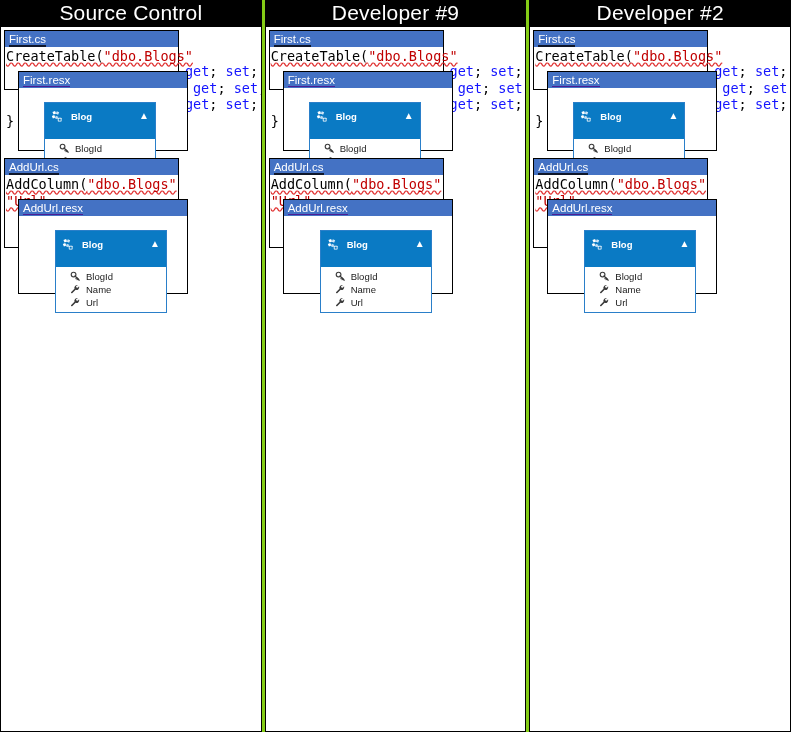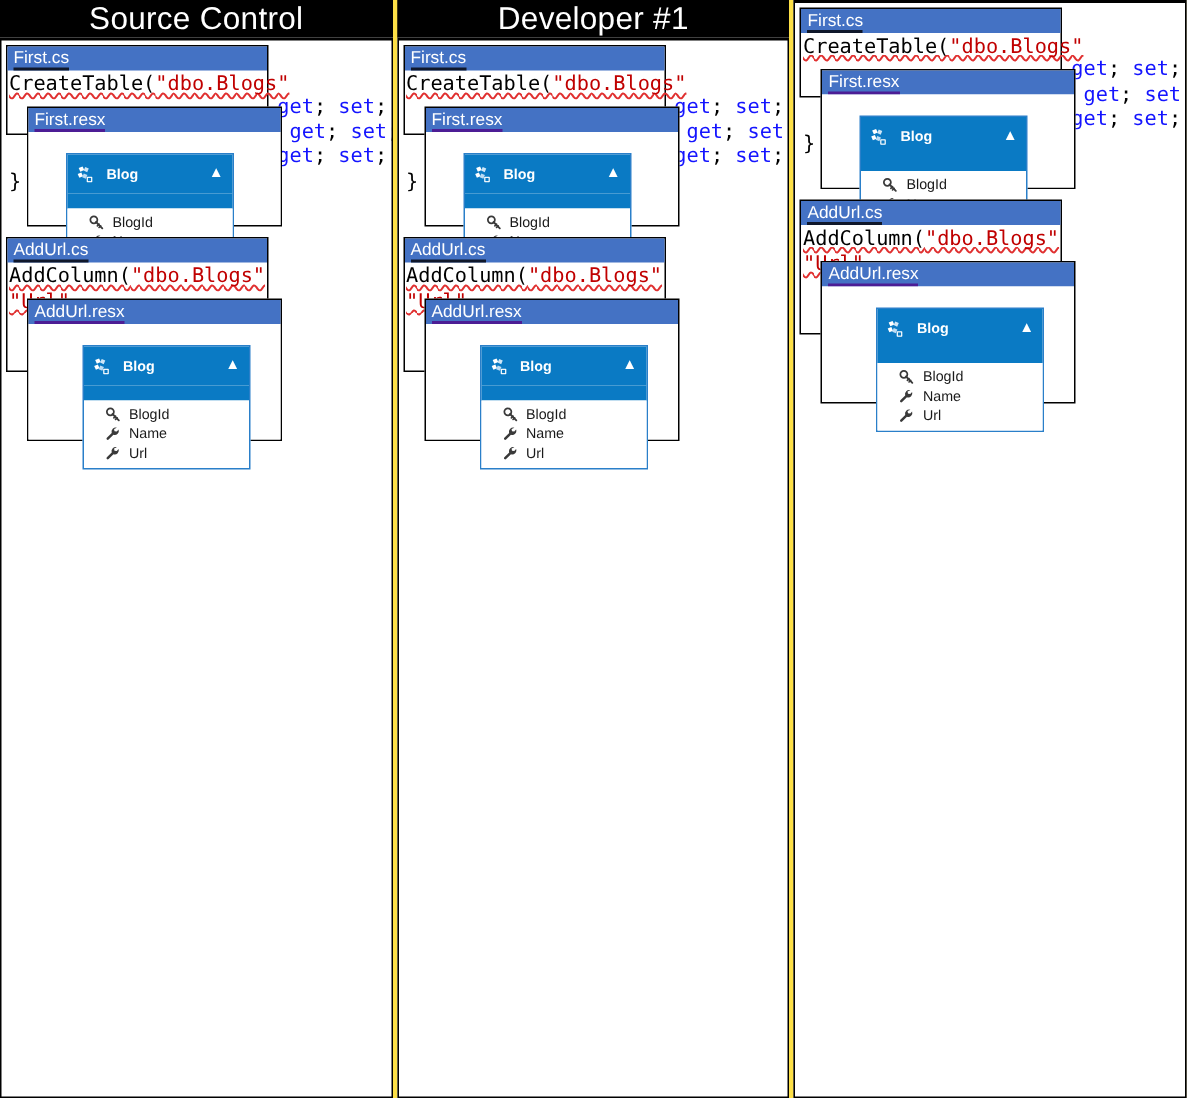--- a/index.html
+++ b/index.html
@@ -18,7 +18,7 @@
     position: relative;
     width: 791px;
     height: 732px;
-    background: #fde047;
+    background: #84cc16;
     display: flex;
     gap: 3px;
   }

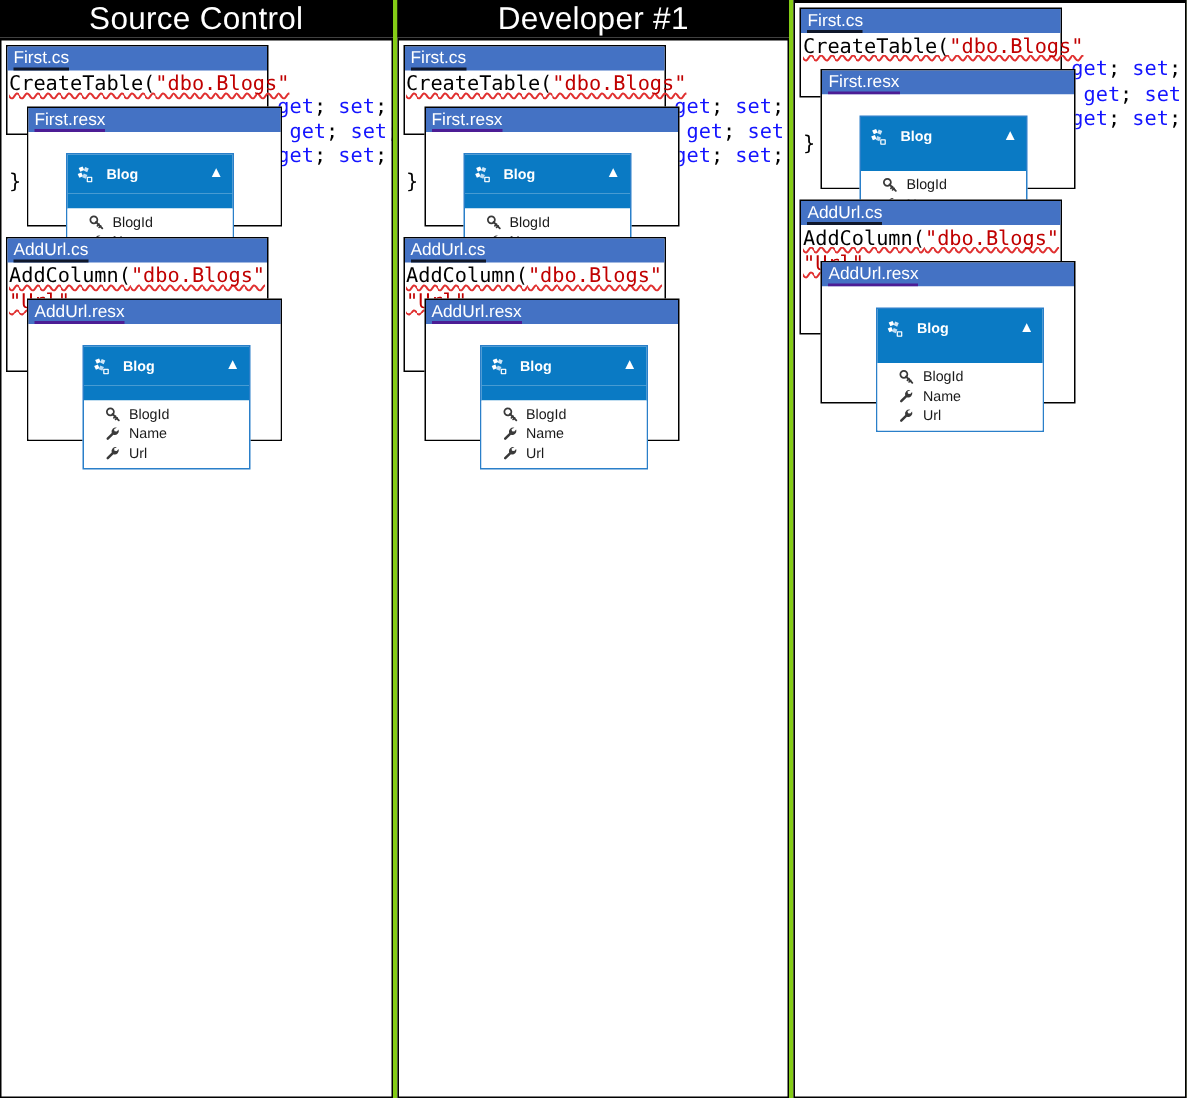--- a/index.html
+++ b/index.html
@@ -286,7 +286,7 @@
       </div>
     </div>
     <div class="column">
-      <div class="col-title">Developer #1</div>
+      <div class="col-title">Developer #9</div>
       <div class="col-body">
         <div class="code"><div><span class="kw">public </span><span class="kw">class </span><span class="type">Blog</span></div><div><span class="">{</span></div><div><span class="">  </span><span class="kw">public </span><span class="kw squig">int</span><span class=""> </span><span class="squig">BlogId</span><span class=""> { </span><span class="kw">get</span><span class="">; </span><span class="kw">set</span><span class="">; }</span></div><div><span class="">  </span><span class="kw">public </span><span class="kw">string</span><span class=""> Name { </span><span class="kw">get</span><span class="">; </span><span class="kw">set</span><span class="">; }</span></div><div><span class="">  </span><span class="kw">public </span><span class="kw">string</span><span class=""> </span><span class="squig">Url</span><span class=""> { </span><span class="kw">get</span><span class="">; </span><span class="kw">set</span><span class="">; }</span></div><div><span class="">}</span></div></div>
         <div class="filecard" style="left:3px;top:3px;width:175px;height:60px;">

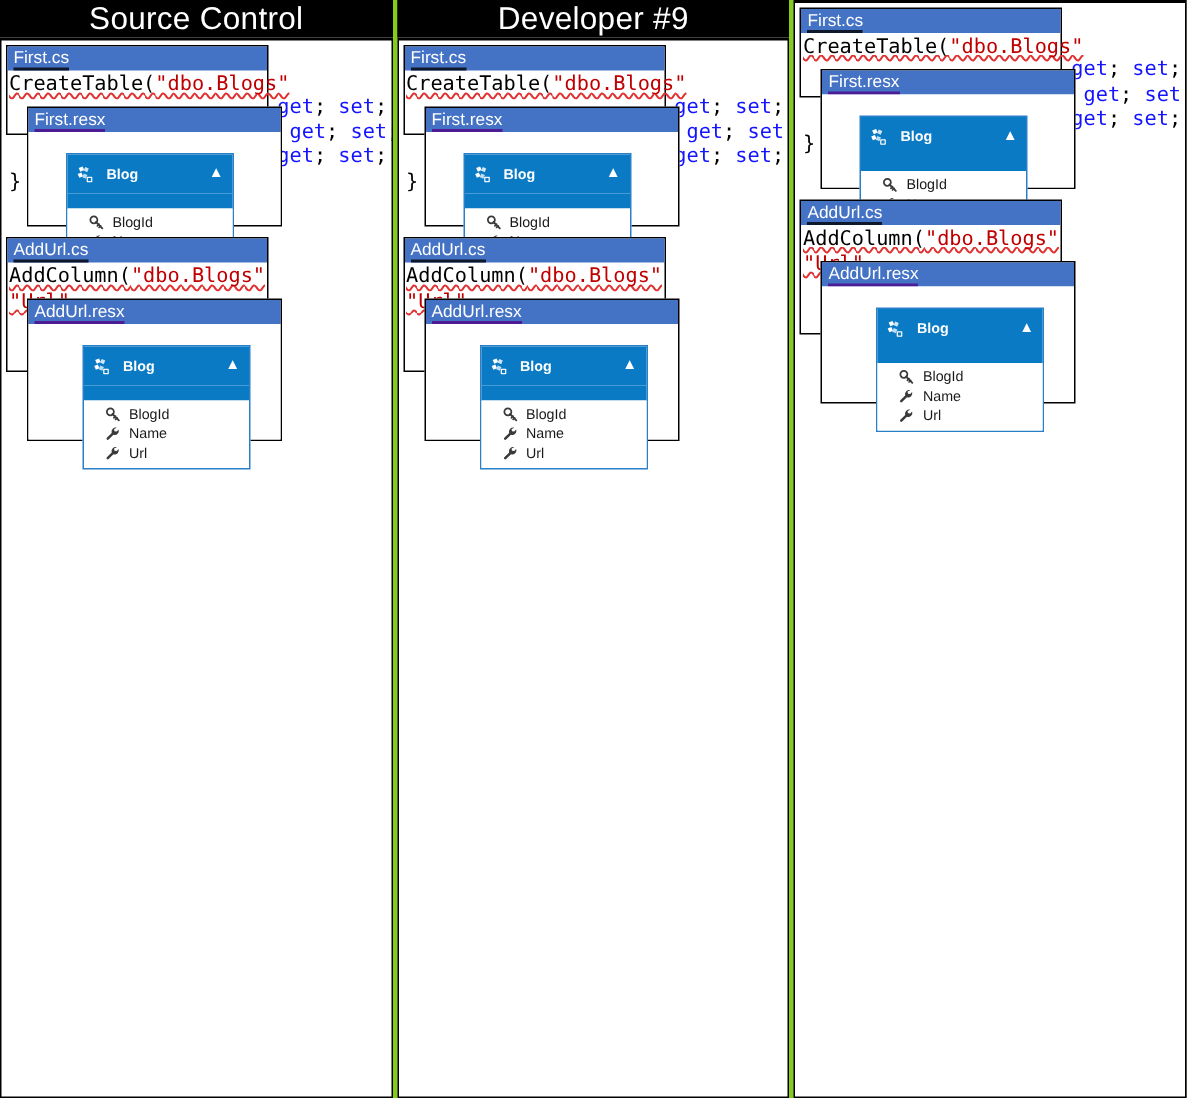--- a/index.html
+++ b/index.html
@@ -380,6 +380,7 @@
       </div>
     </div>
     <div class="column">
+      <div class="col-title">Developer #2</div>
       <div class="col-body">
         <div class="code"><div><span class="kw">public </span><span class="kw">class </span><span class="type">Blog</span></div><div><span class="">{</span></div><div><span class="">  </span><span class="kw">public </span><span class="kw squig">int</span><span class=""> </span><span class="squig">BlogId</span><span class=""> { </span><span class="kw">get</span><span class="">; </span><span class="kw">set</span><span class="">; }</span></div><div><span class="">  </span><span class="kw">public </span><span class="kw">string</span><span class=""> Name { </span><span class="kw">get</span><span class="">; </span><span class="kw">set</span><span class="">; }</span></div><div><span class="">  </span><span class="kw">public </span><span class="kw">string</span><span class=""> </span><span class="squig">Url</span><span class=""> { </span><span class="kw">get</span><span class="">; </span><span class="kw">set</span><span class="">; }</span></div><div><span class="">}</span></div></div>
         <div class="filecard" style="left:3px;top:3px;width:175px;height:60px;">

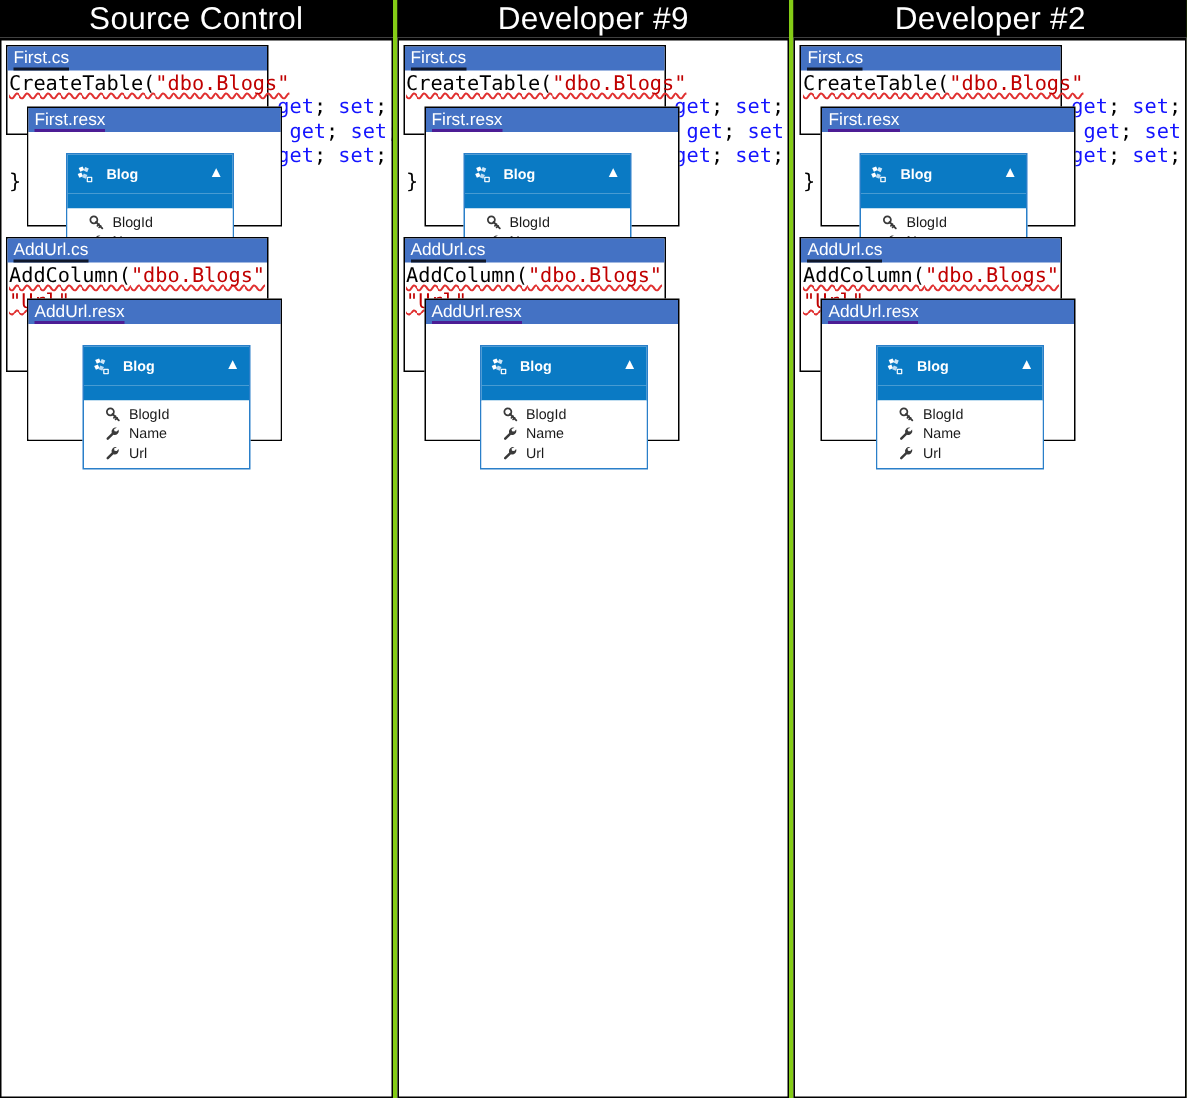--- a/index.html
+++ b/index.html
@@ -131,7 +131,7 @@
     overflow: hidden;
   }
   .resxcard-title .lbl {
-    border-bottom: 4px solid #4c1d95;
+    border-bottom: 1px solid #4c1d95;
   }
   .resxcard-body {
     position: relative;

